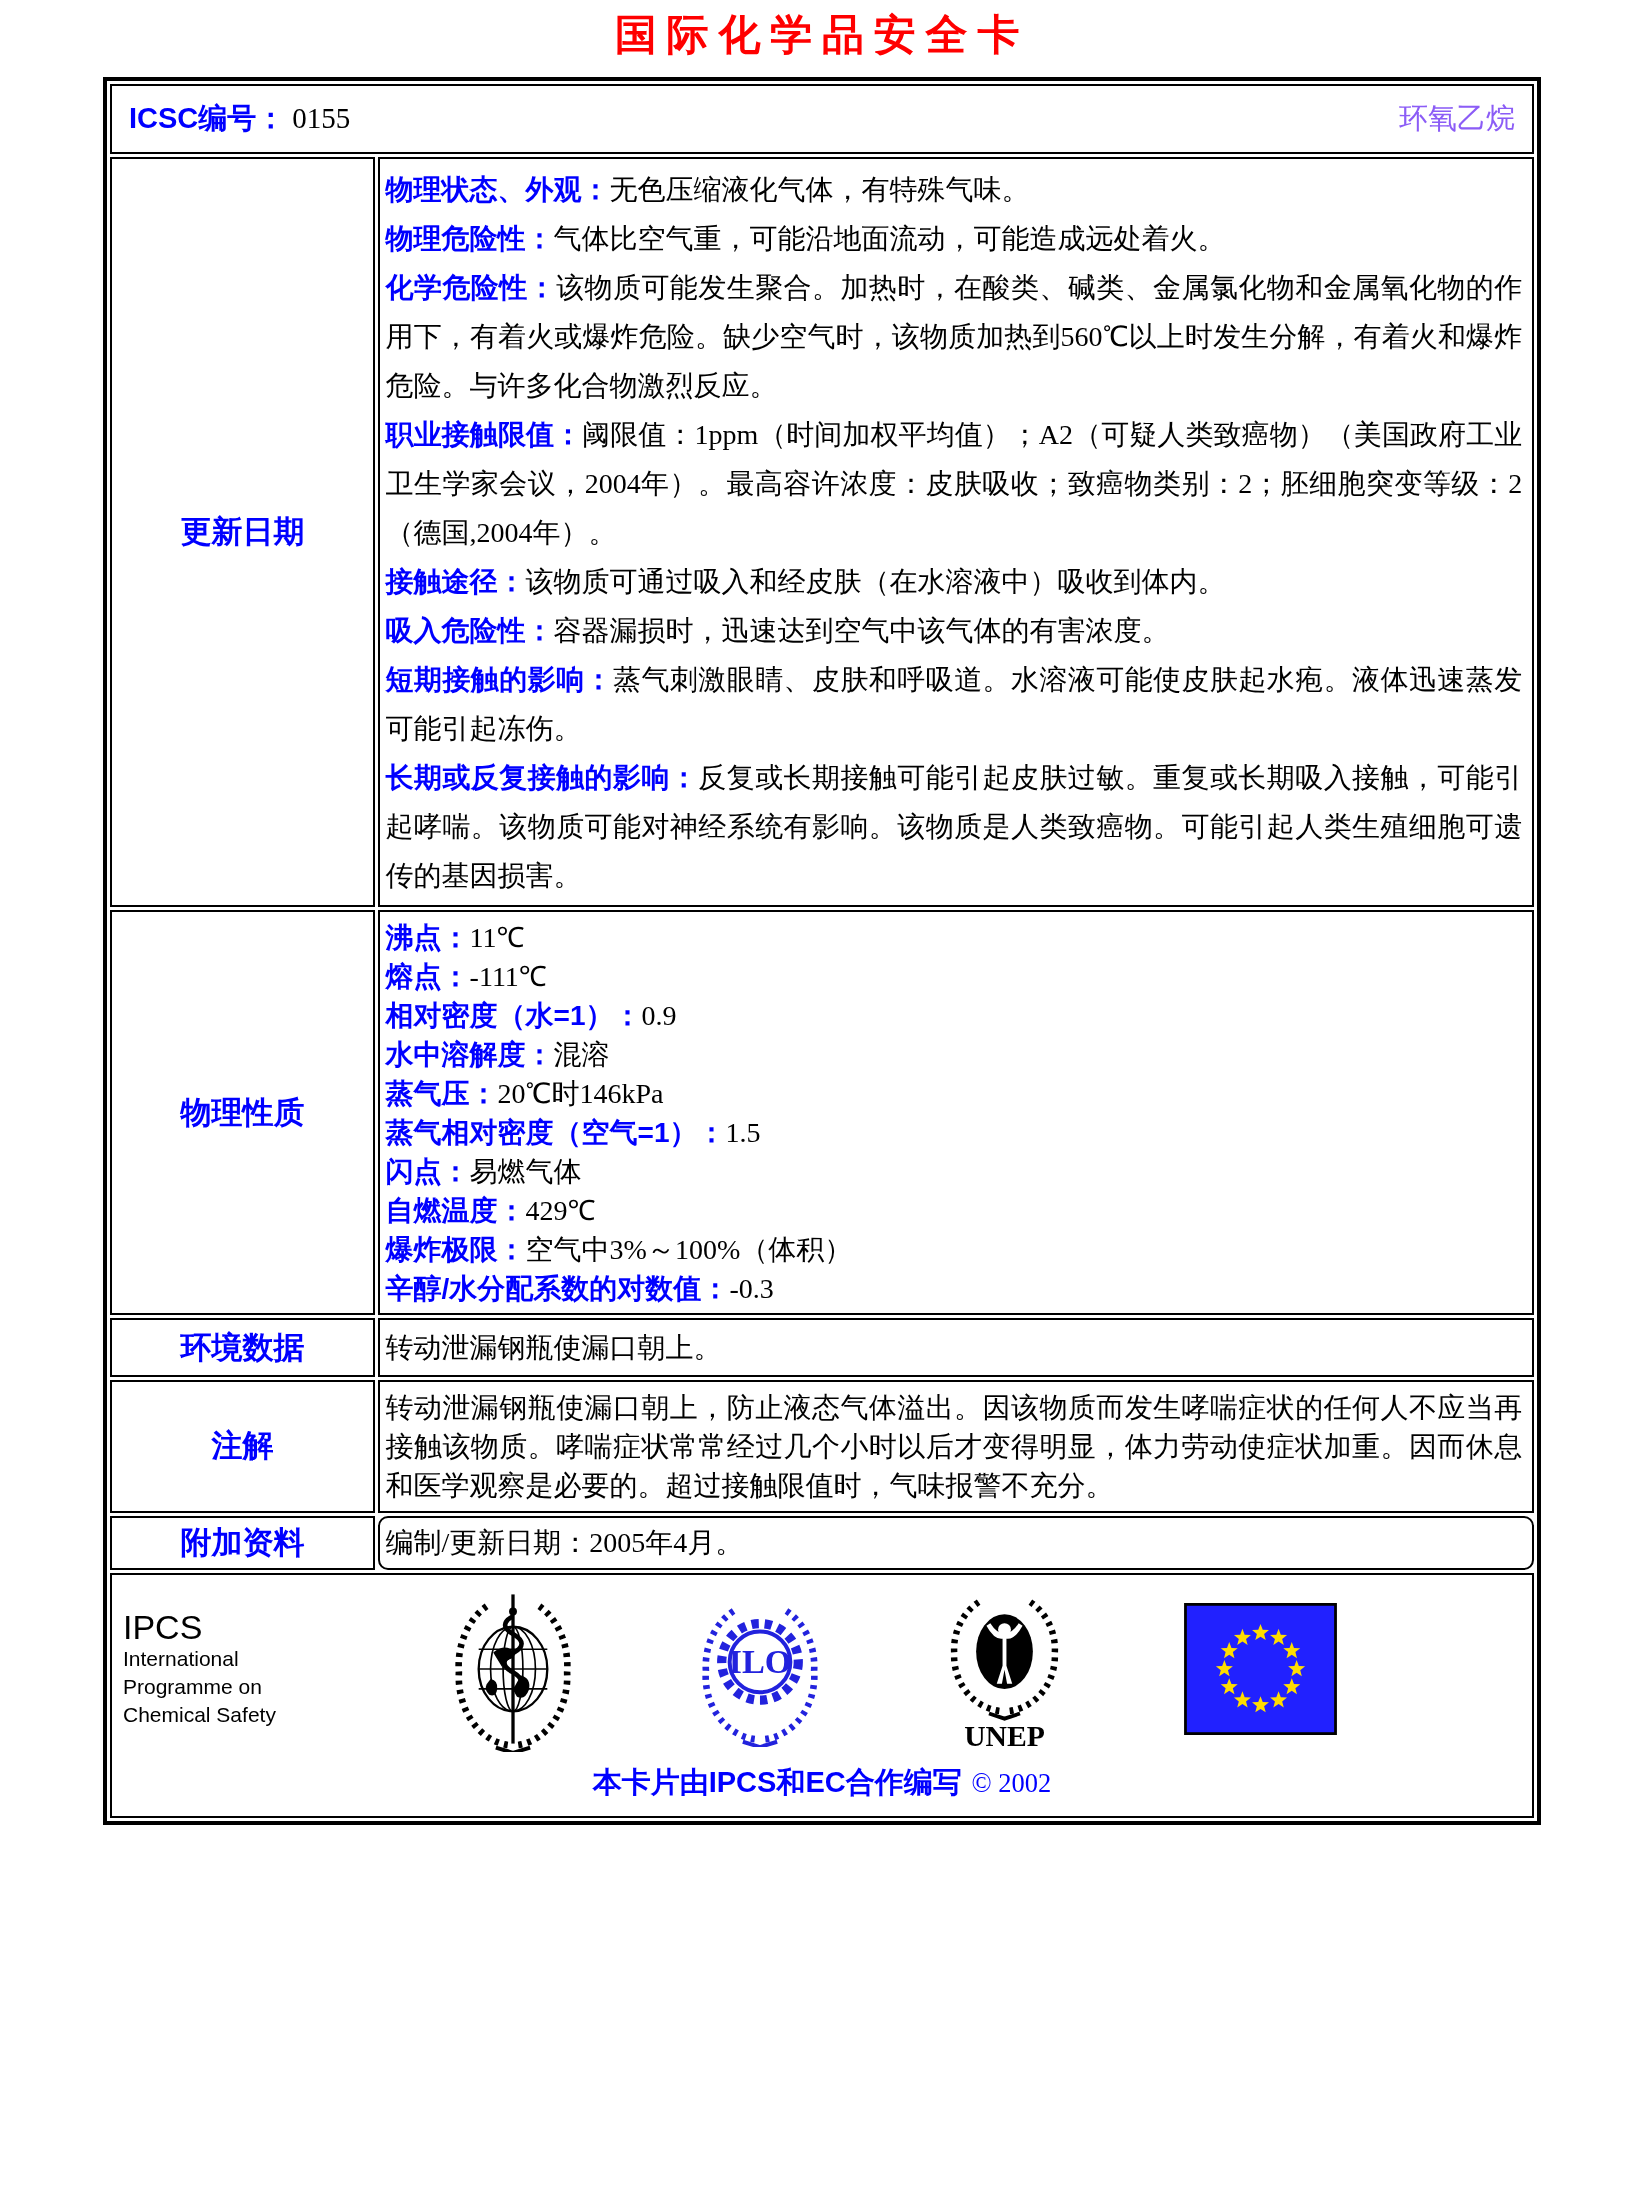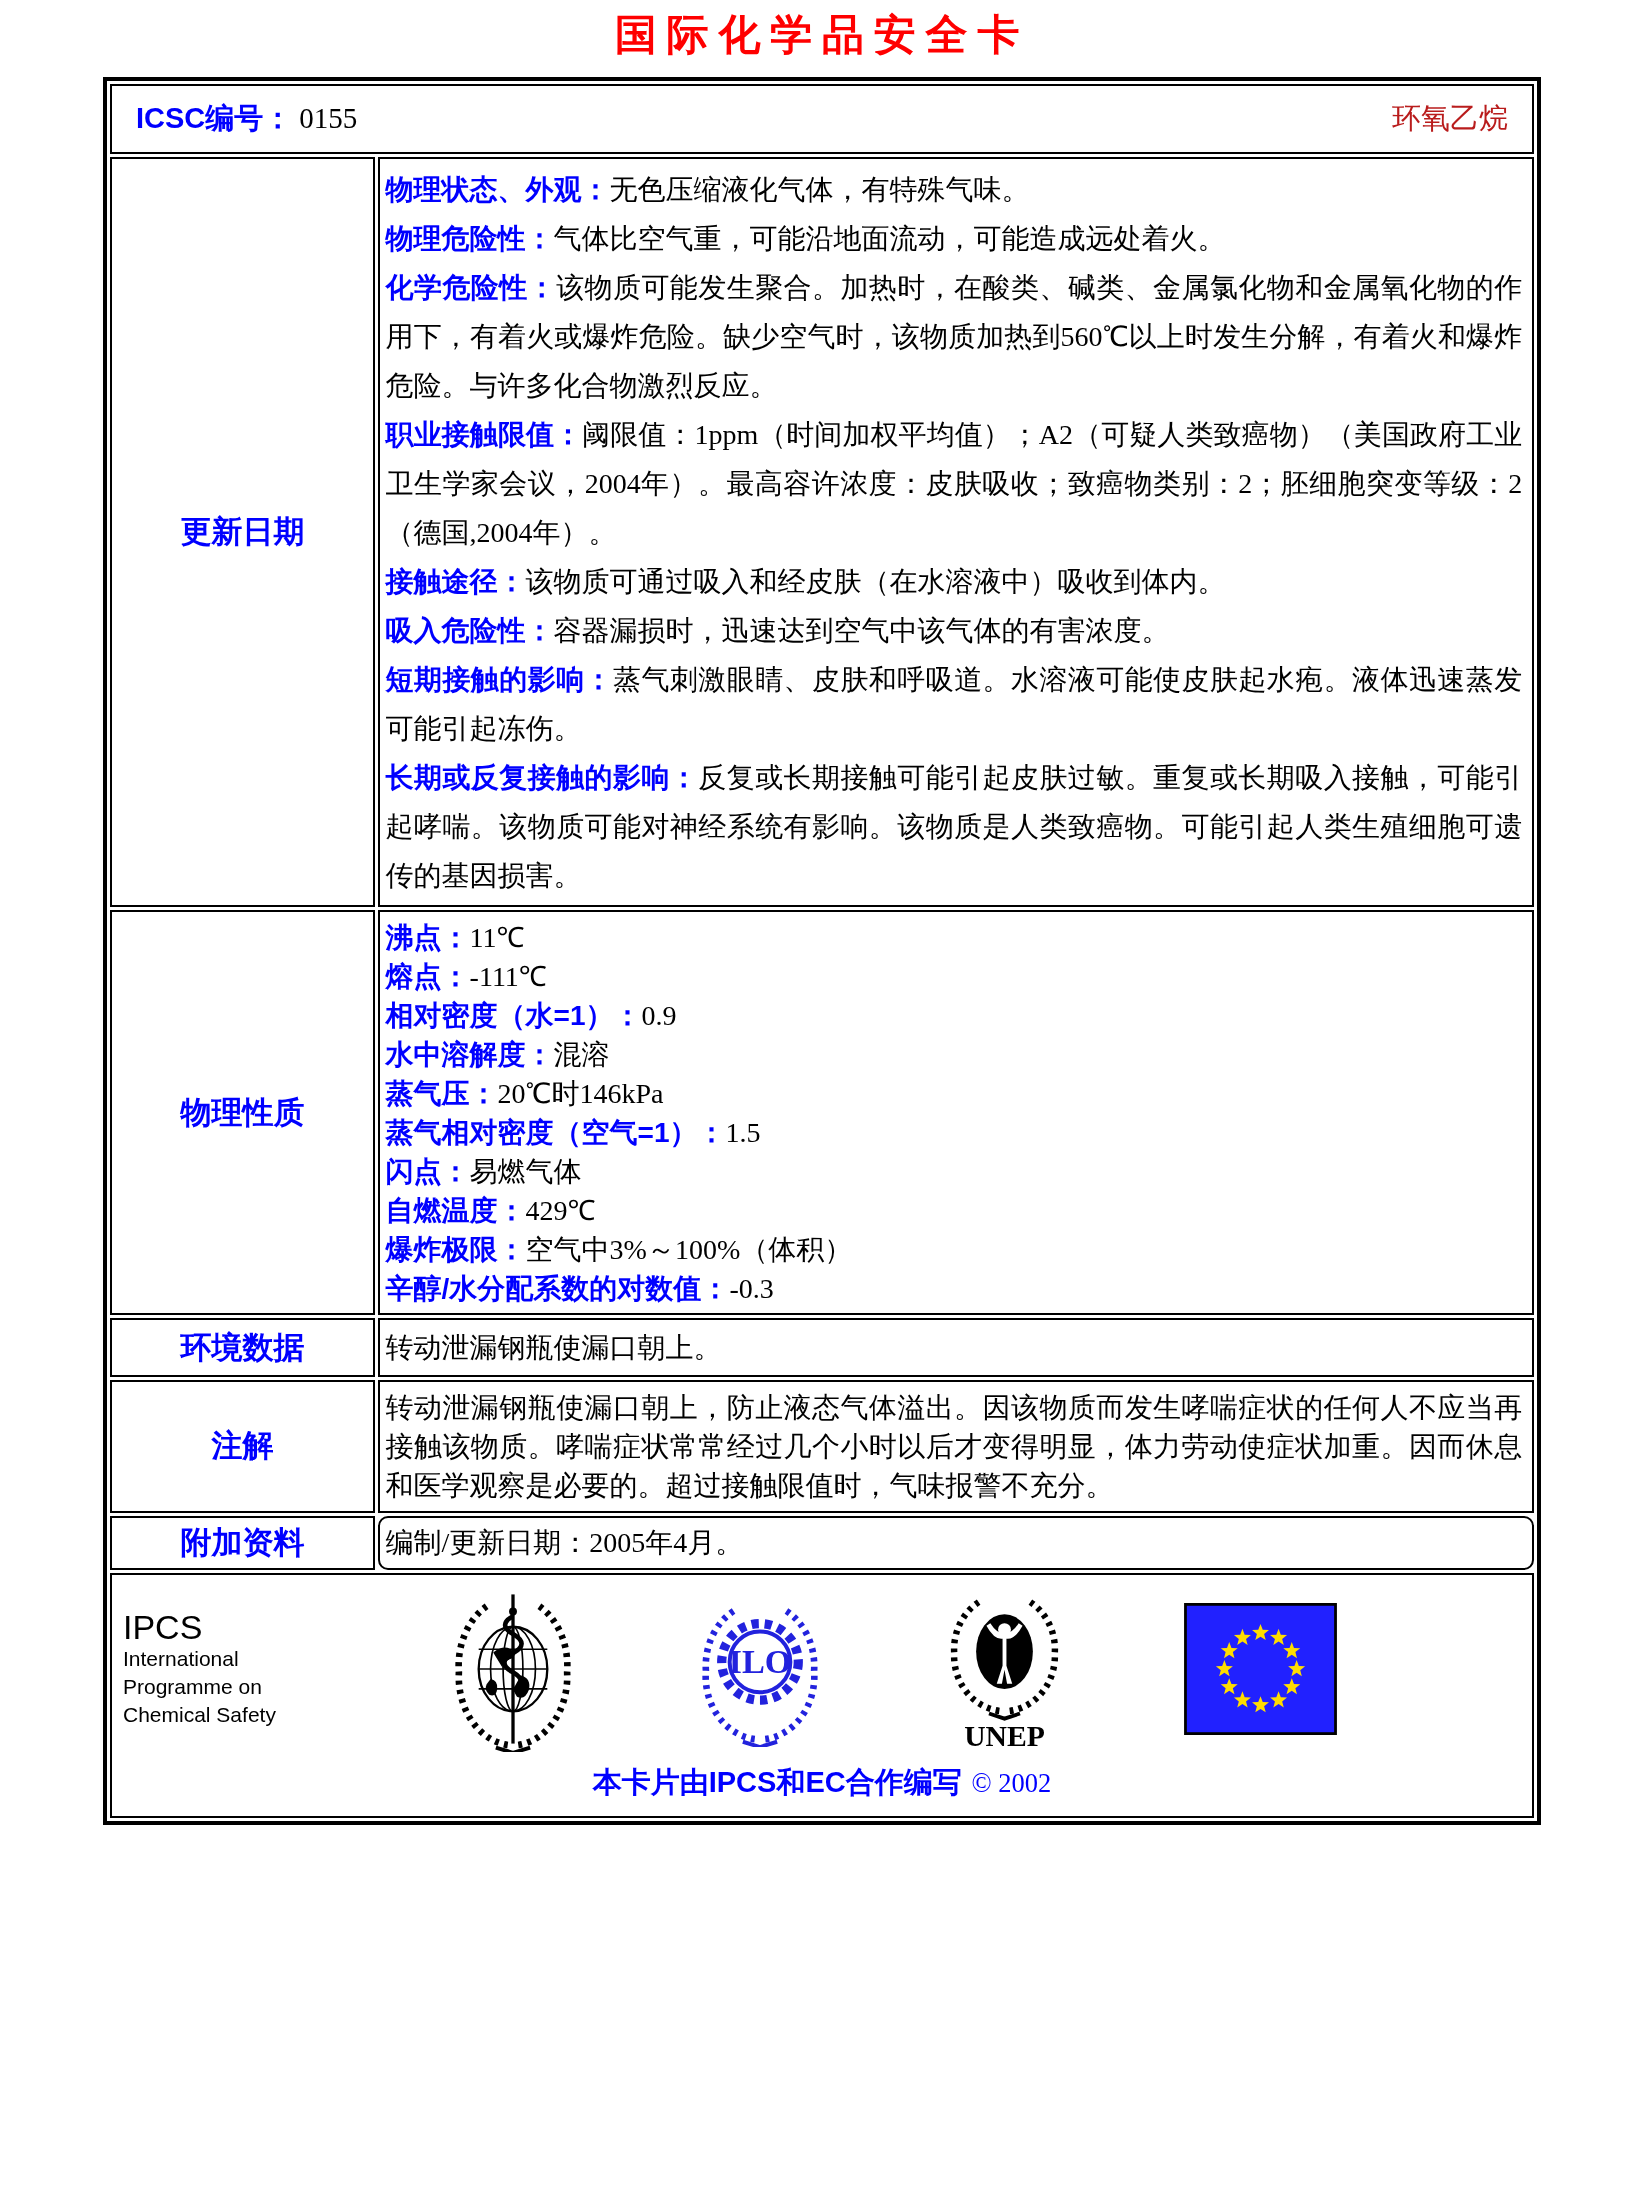--- a/index.html
+++ b/index.html
@@ -33,7 +33,7 @@
   td.hdr {
     height:70px;
     font-size:29px;
-    padding:0 24px;
+    padding:0 17px;
   }
   .hdr-flex { display:flex; justify-content:space-between; align-items:center; height:100%; }
   .blue-label {

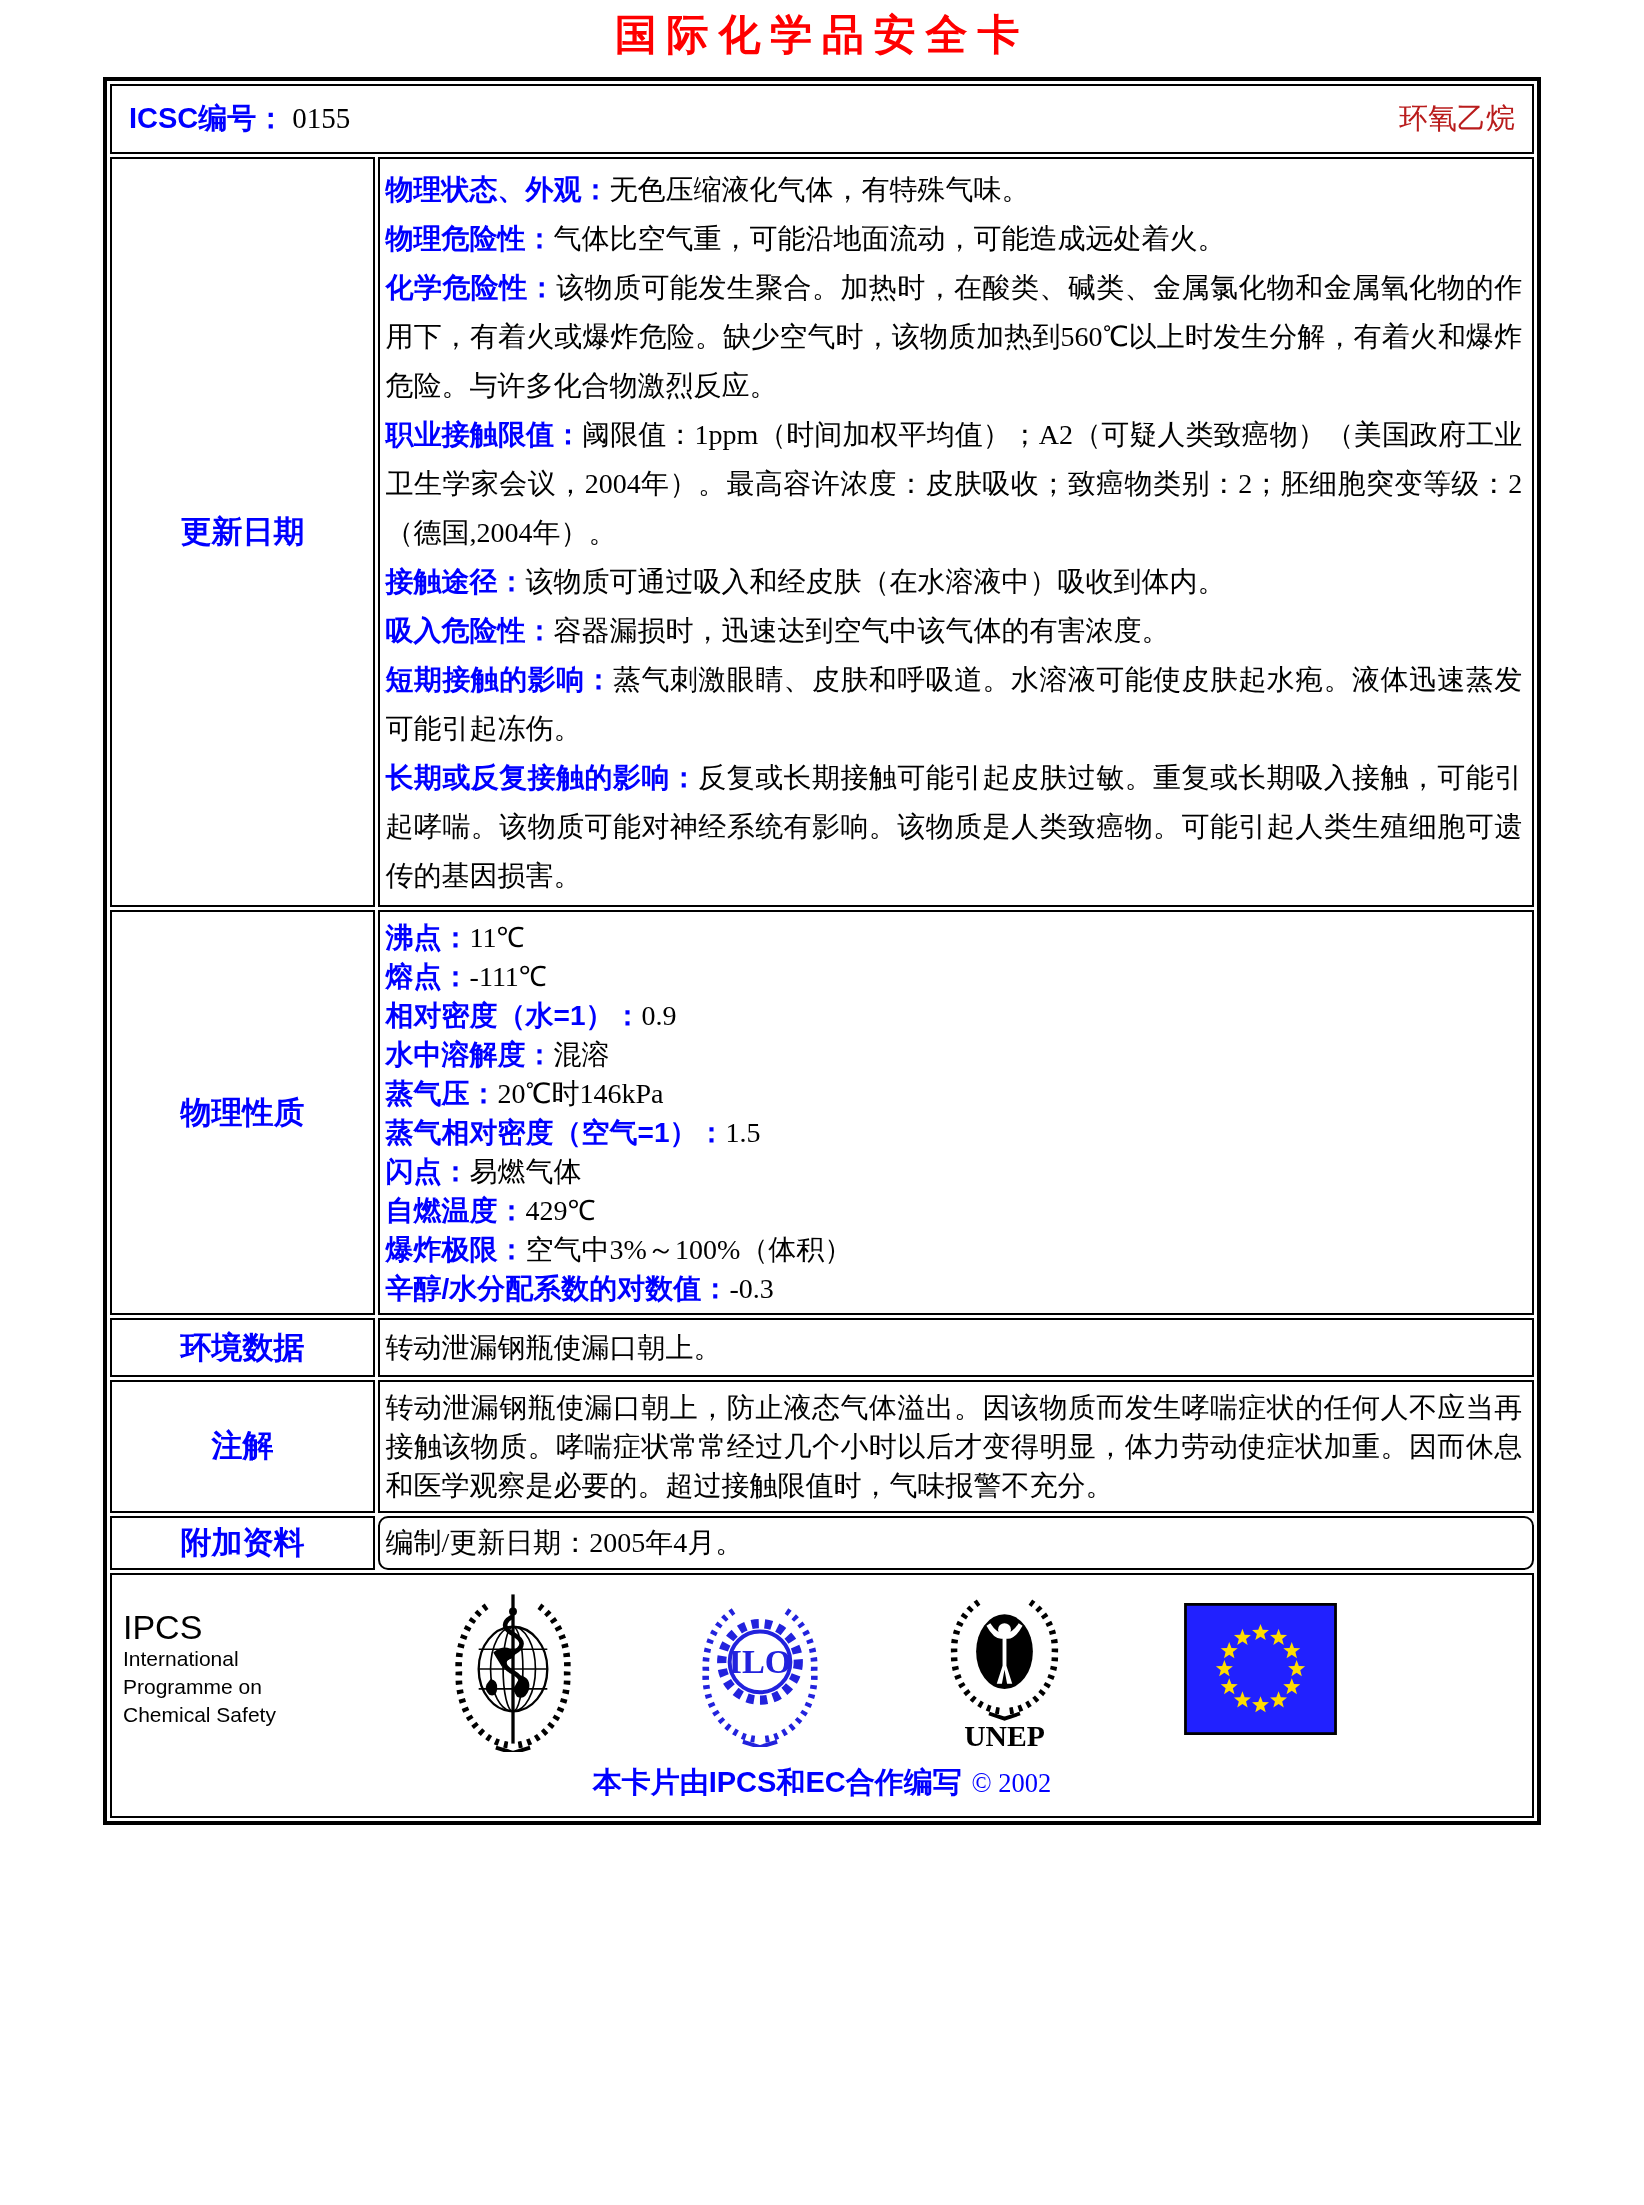--- a/index.html
+++ b/index.html
@@ -42,7 +42,7 @@
     font-weight:bold;
   }
   .hdr-num { color:#000; font-size:29px; padding-left:7px; }
-  .hdr-name { color:#b91c1c; font-size:29px; }
+  .hdr-name { color:#8b5cf6; font-size:29px; }
 
   
   td.sec-label {

